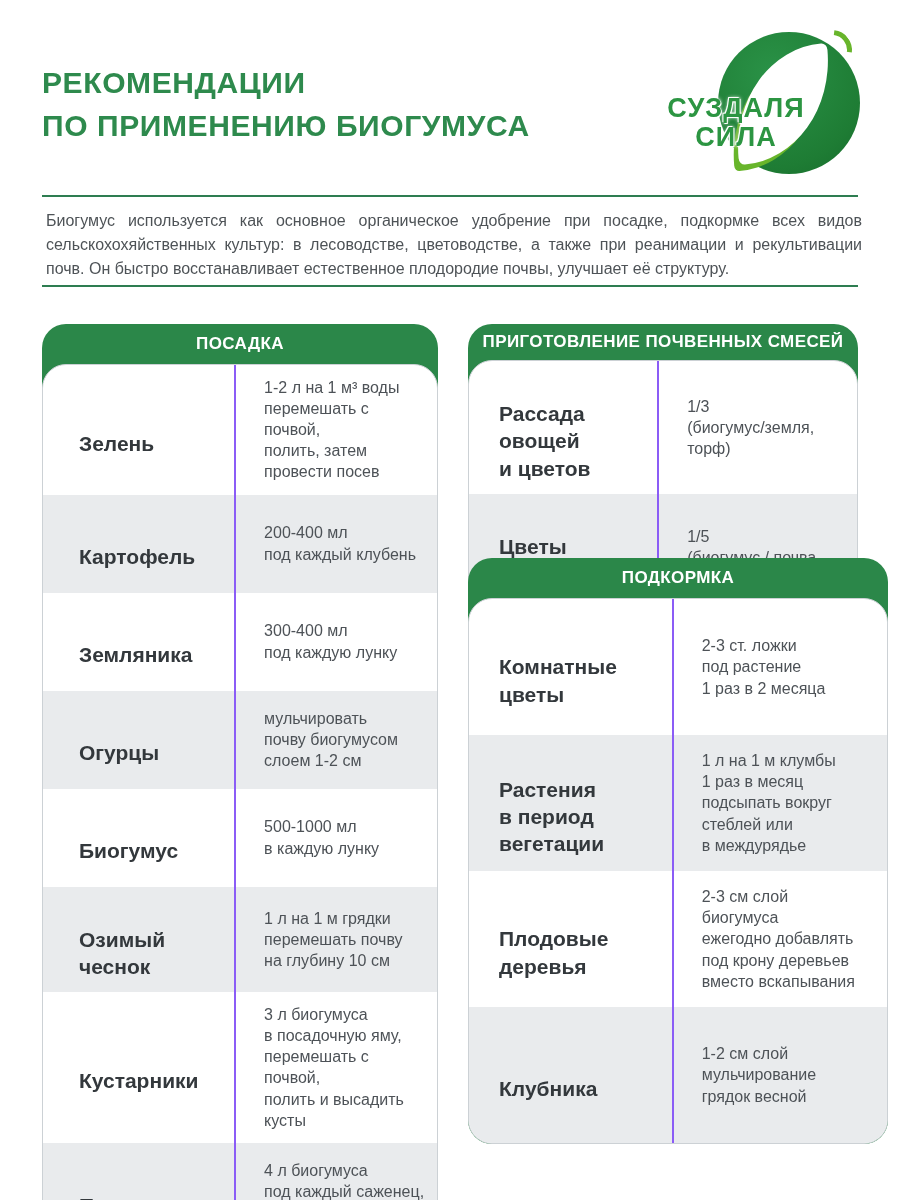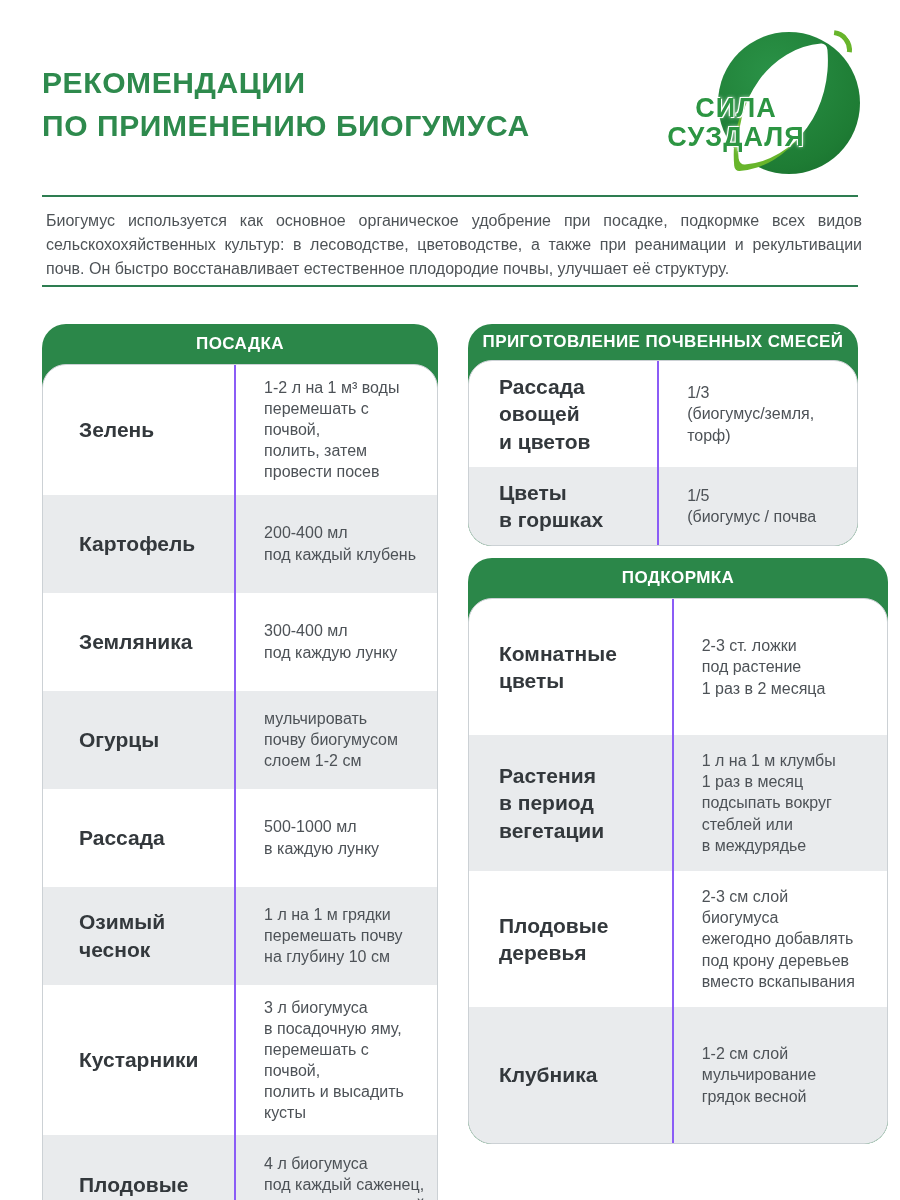--- a/index.html
+++ b/index.html
@@ -88,8 +88,8 @@
       <div class="logo-stem"></div>
     </div>
     <div class="logo-text">
+      <div>СУЗДАЛЯ</div>
       <div>СИЛА</div>
-      <div>СУЗДАЛЯ</div>
     </div>
   </div>
 

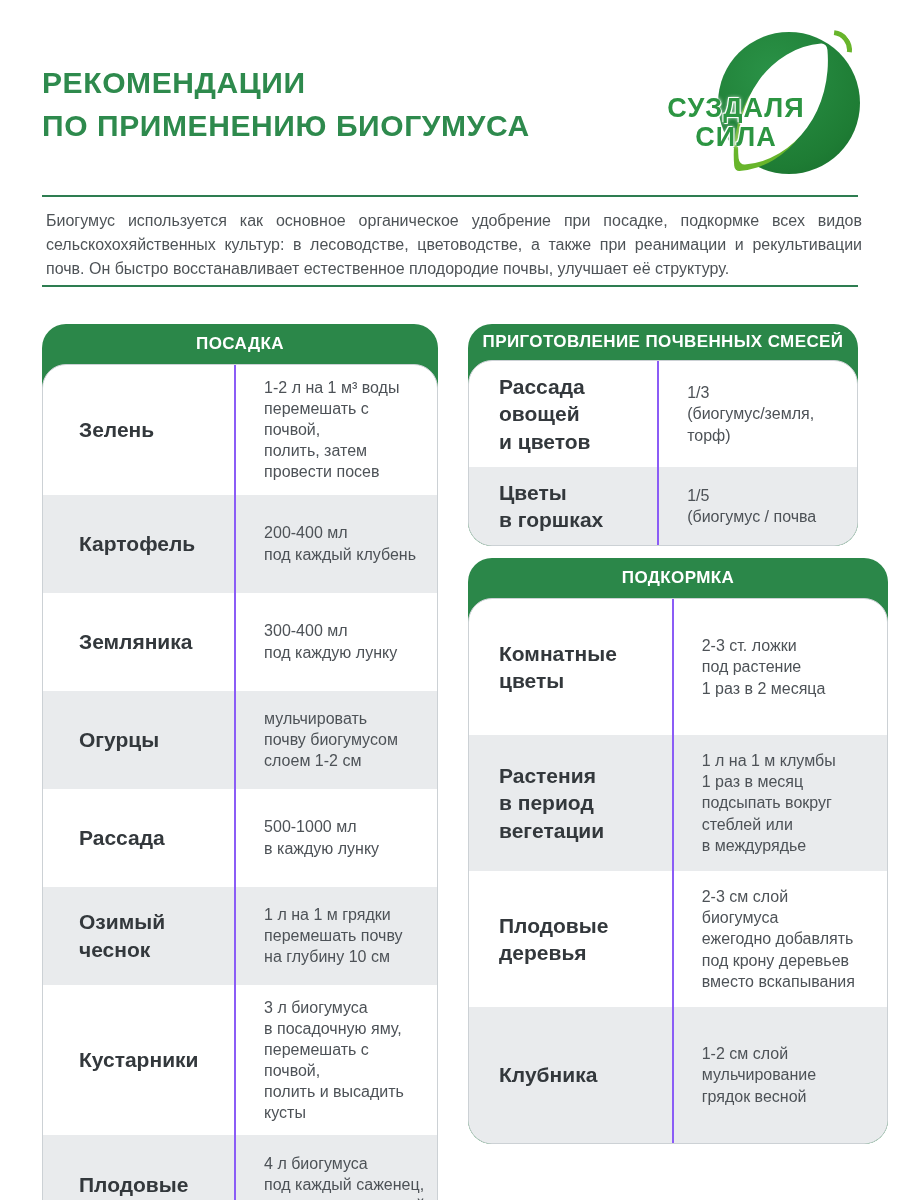--- a/index.html
+++ b/index.html
@@ -57,7 +57,7 @@
   .cell-label{
     width:48.5%;box-sizing:border-box;display:flex;align-items:center;
     padding:12px 8px 12px 36px;font-weight:700;font-size:21px;line-height:1.3;
-    color:#33383C;white-space:pre-line;
+    color:#33383C;white-space:pre-line;margin-top:27px;
   }
   .cell-value{
     flex:1;box-sizing:border-box;display:flex;align-items:center;

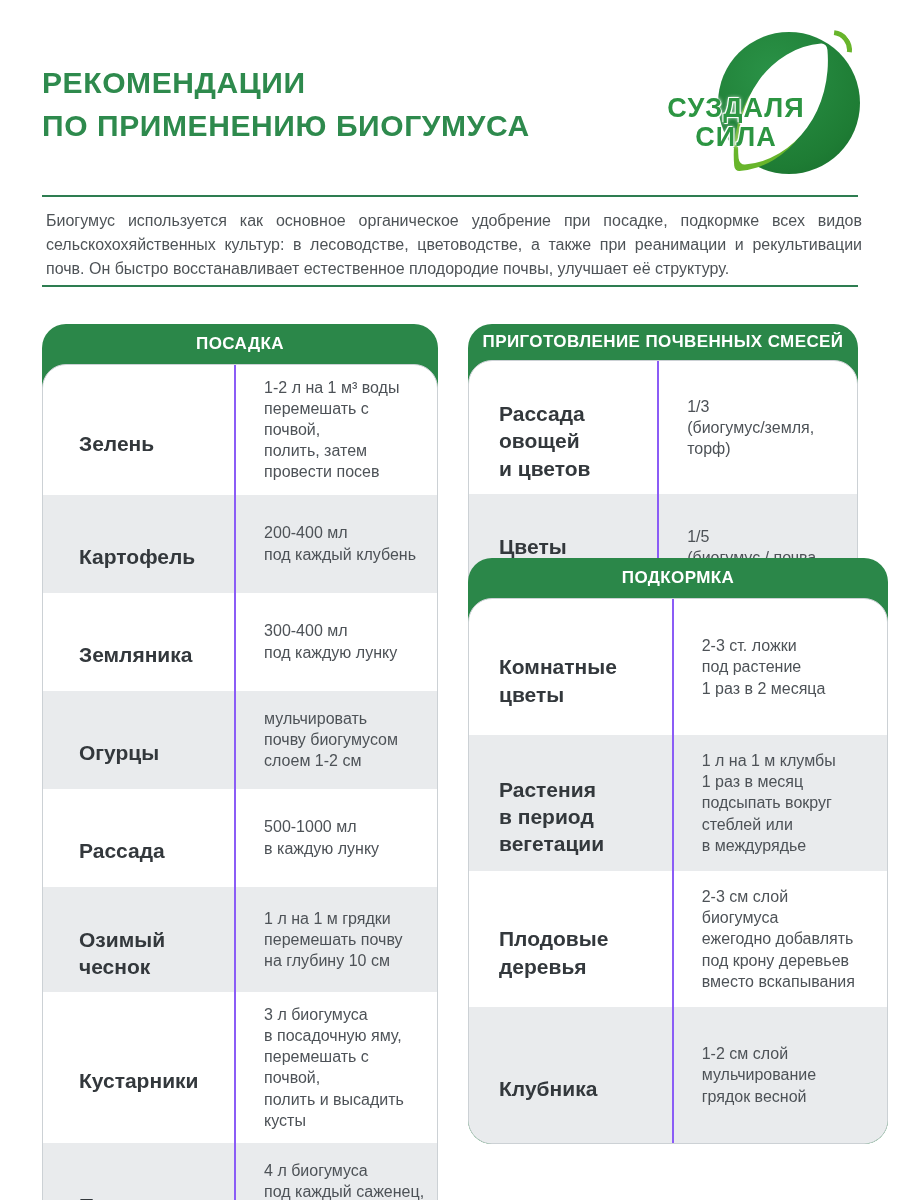--- a/index.html
+++ b/index.html
@@ -124,7 +124,7 @@
 слоем 1-2 см</div>
       </div>
       <div class="row">
-        <div class="cell-label">Рассада</div>
+        <div class="cell-label">Биогумус</div>
         <div class="cell-value">500-1000 мл
 в каждую лунку</div>
       </div>

